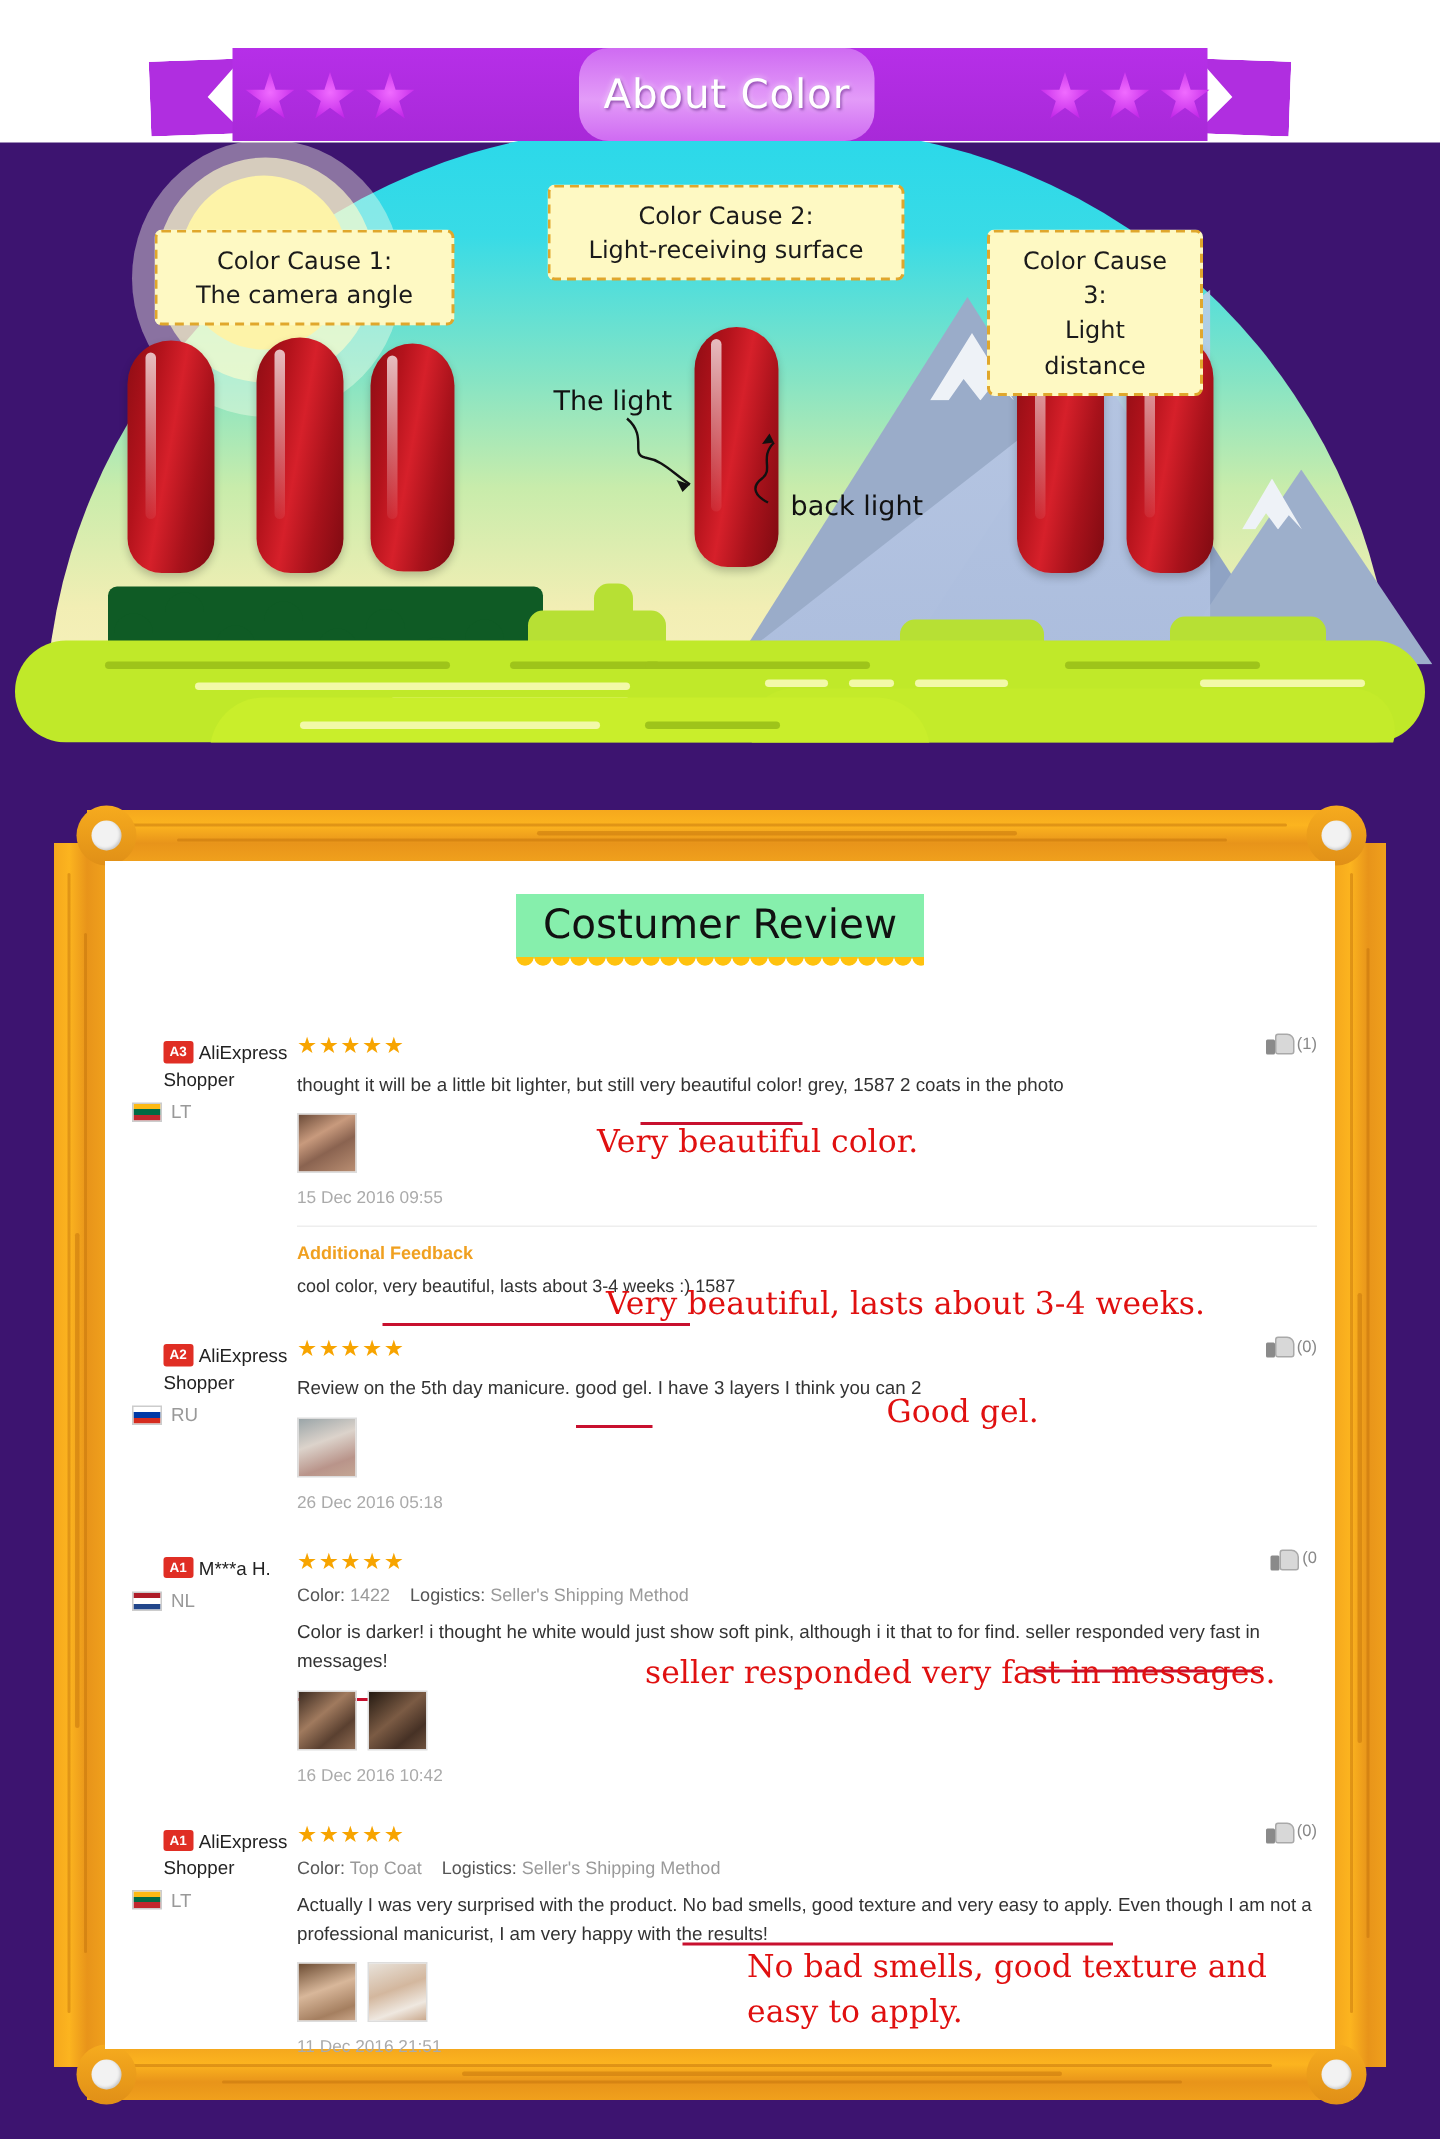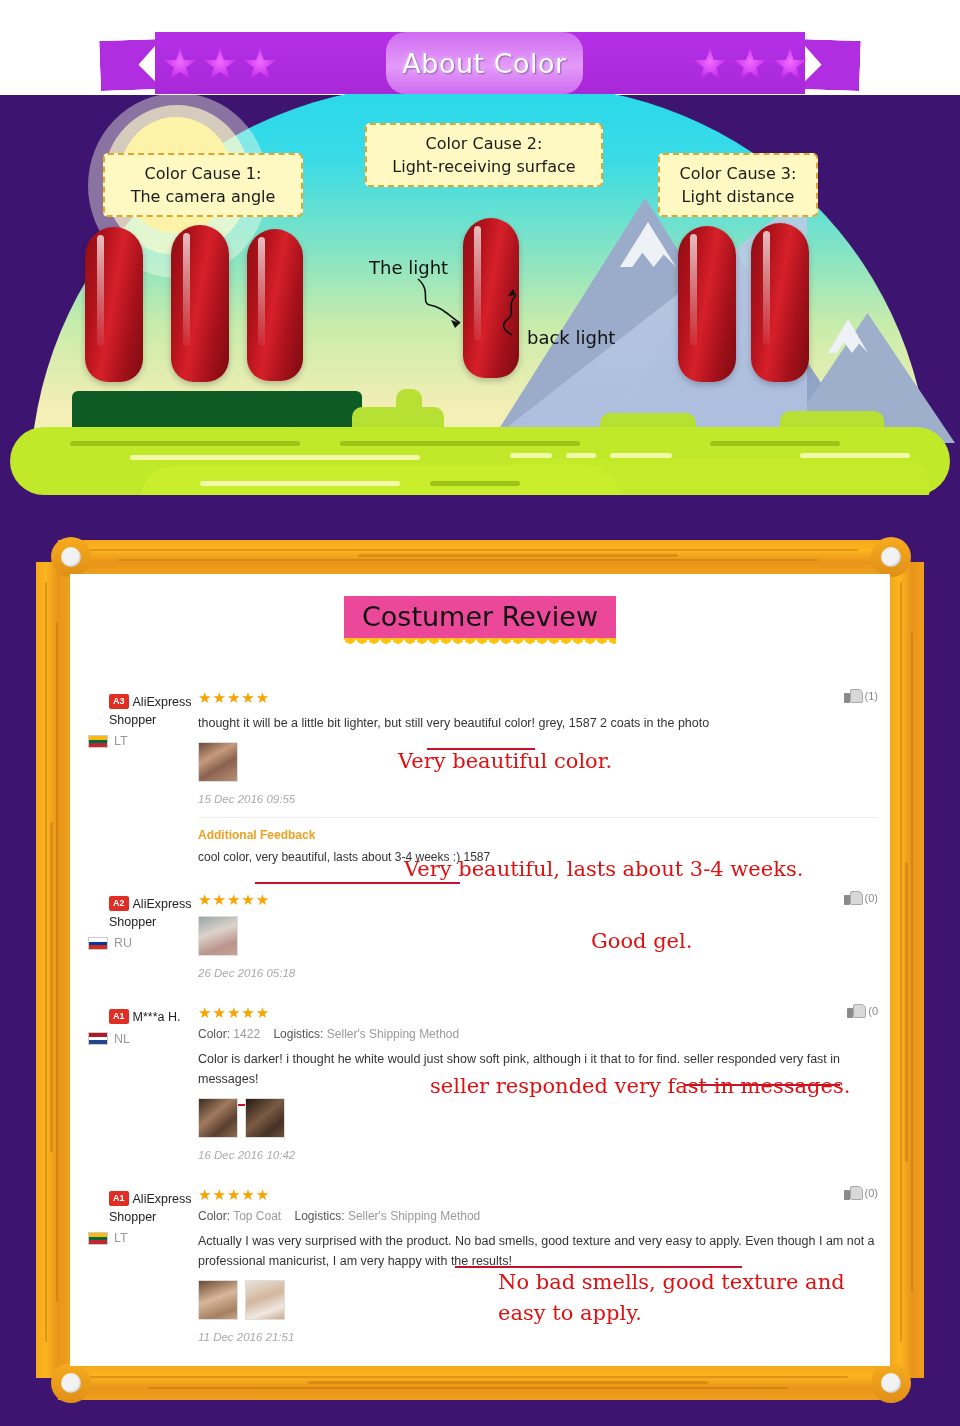--- a/index.html
+++ b/index.html
@@ -322,7 +322,7 @@
       <div>Color Cause 2:</div>
       <div>Light-receiving surface</div>
     </div>
-    <div class="callout" style="left:658px; top:68px; width:160px;">
+    <div class="callout" style="left:658px; top:68px; width:144px;">
       <div>Color Cause 3:</div>
       <div>Light distance</div>
     </div>

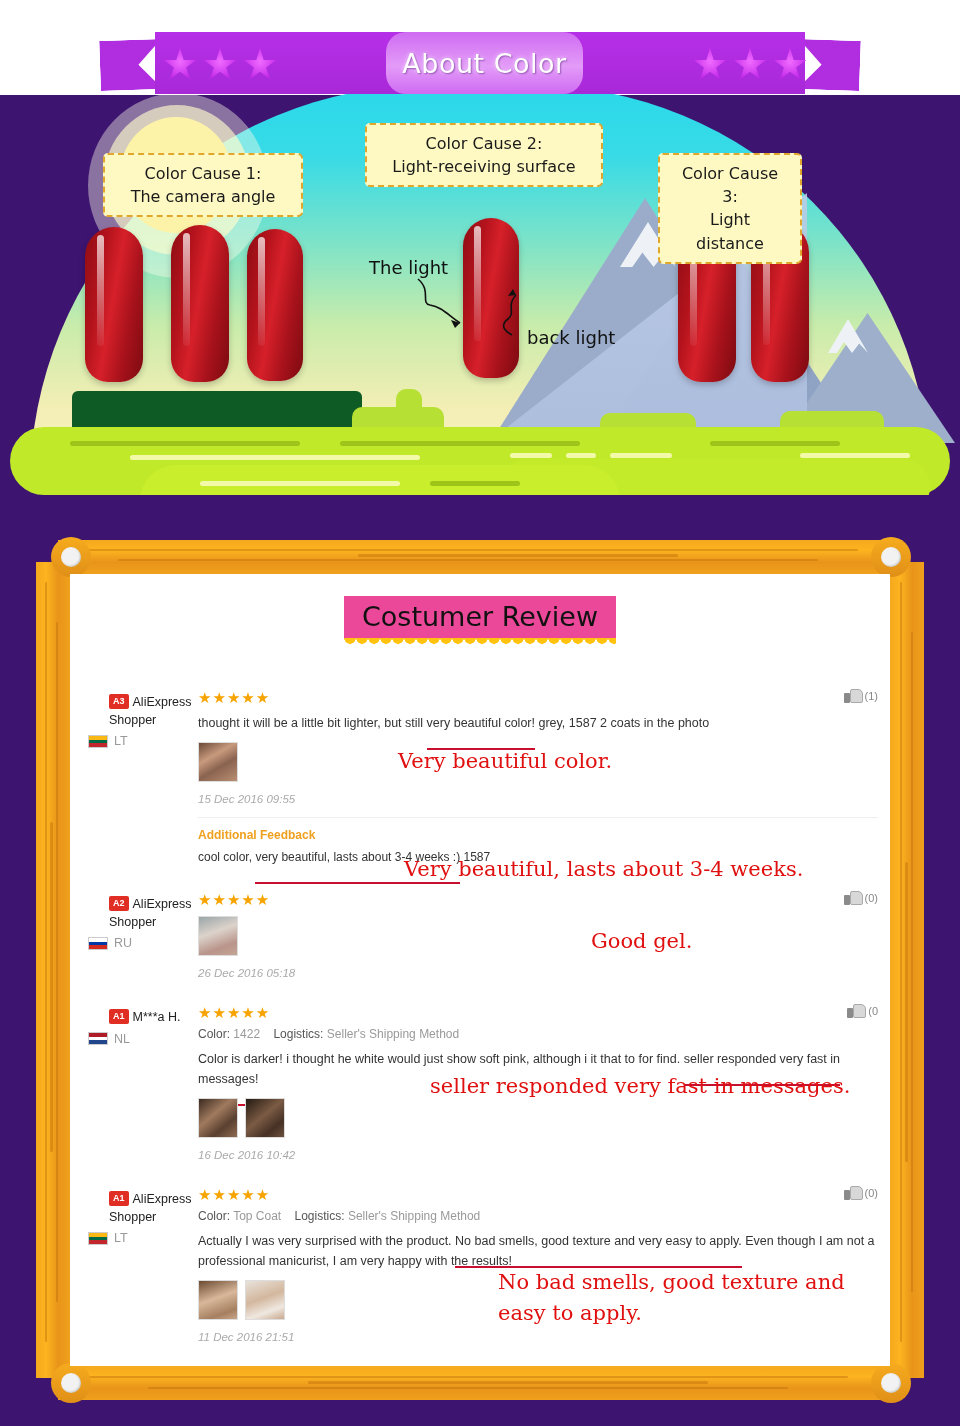--- a/index.html
+++ b/index.html
@@ -171,7 +171,7 @@
   
   .review-title-wrap { position: absolute; left: 0; top: 22px; width: 820px; text-align: center; }
   .review-title {
-    display: inline-block; background: #ec4899; padding: 5px 18px 7px;
+    display: inline-block; background: #86efac; padding: 5px 18px 7px;
     font-family: "DejaVu Sans", sans-serif; font-size: 27px; color: #111;
     position: relative;
   }

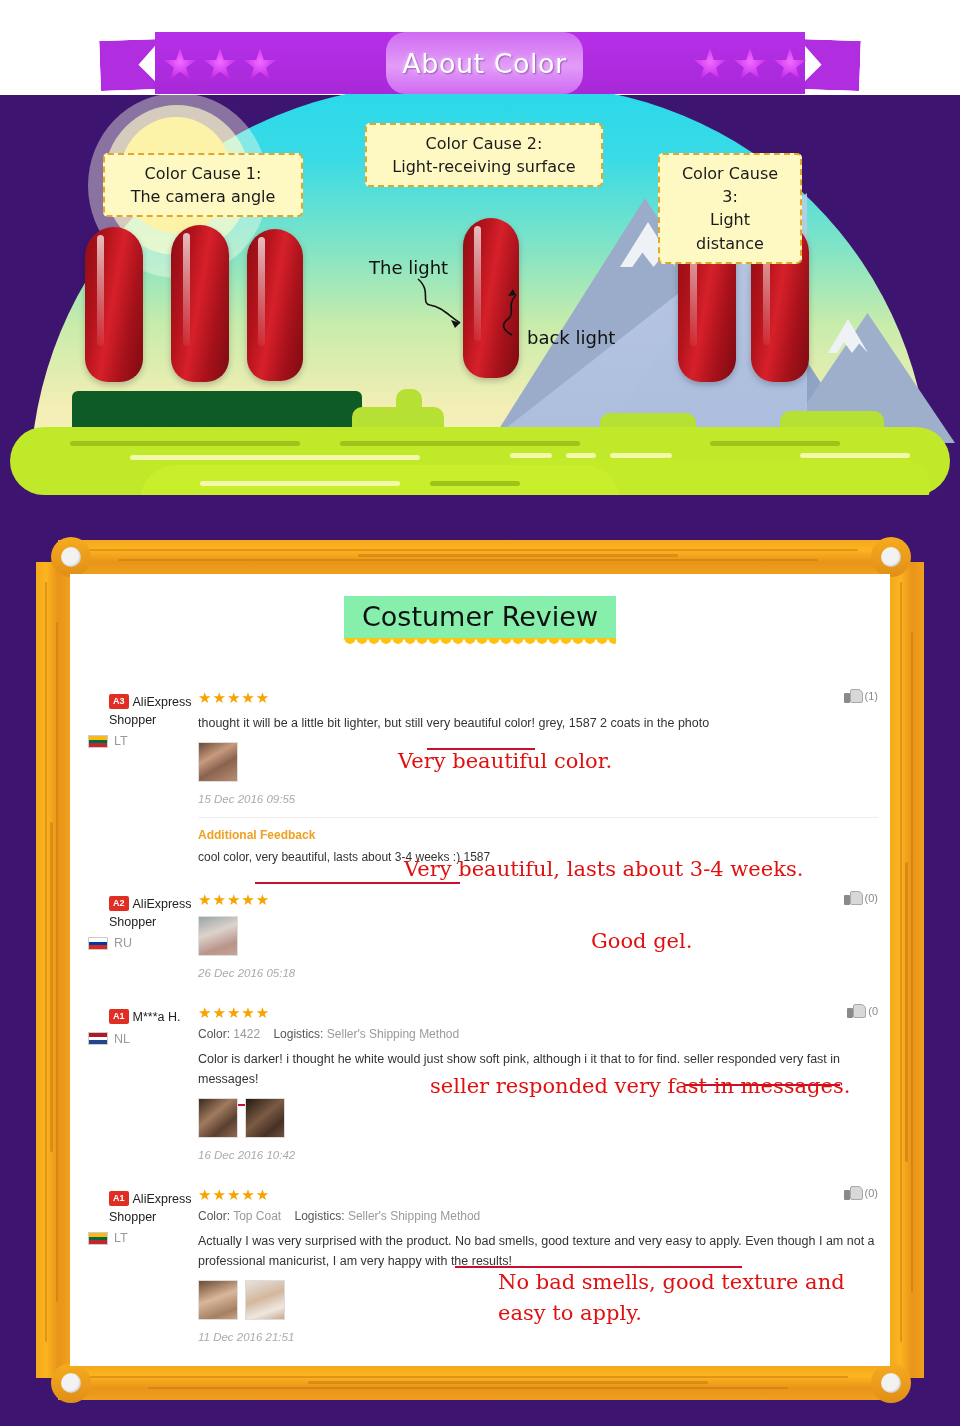--- a/index.html
+++ b/index.html
@@ -213,7 +213,7 @@
   .thumb.t-nail4 { background: linear-gradient(140deg,#241a12 0%,#7b5b44 45%,#463125 75%,#6d513d 100%); }
   .thumb.t-nail5 { background: linear-gradient(160deg,#6b4b32 0%,#d8b79a 45%,#a57f60 80%,#c9a588 100%); }
   .thumb.t-nail6 { background: linear-gradient(160deg,#e8e2da 0%,#d3b79e 45%,#efe8e0 75%,#c9a88c 100%); }
-  .date { margin-top: 11px; font-size: 11.5px; color: #aaa; font-style: italic; }
+  .date { margin-top: 11px; font-size: 11.5px; color: #aaa; }
 
   .like { position: absolute; right: 0; top: 4px; display: flex; align-items: center; font-size: 11px; color: #888; }
   .thumbup { width: 19px; height: 15px; position: relative; margin-right: 2px; }

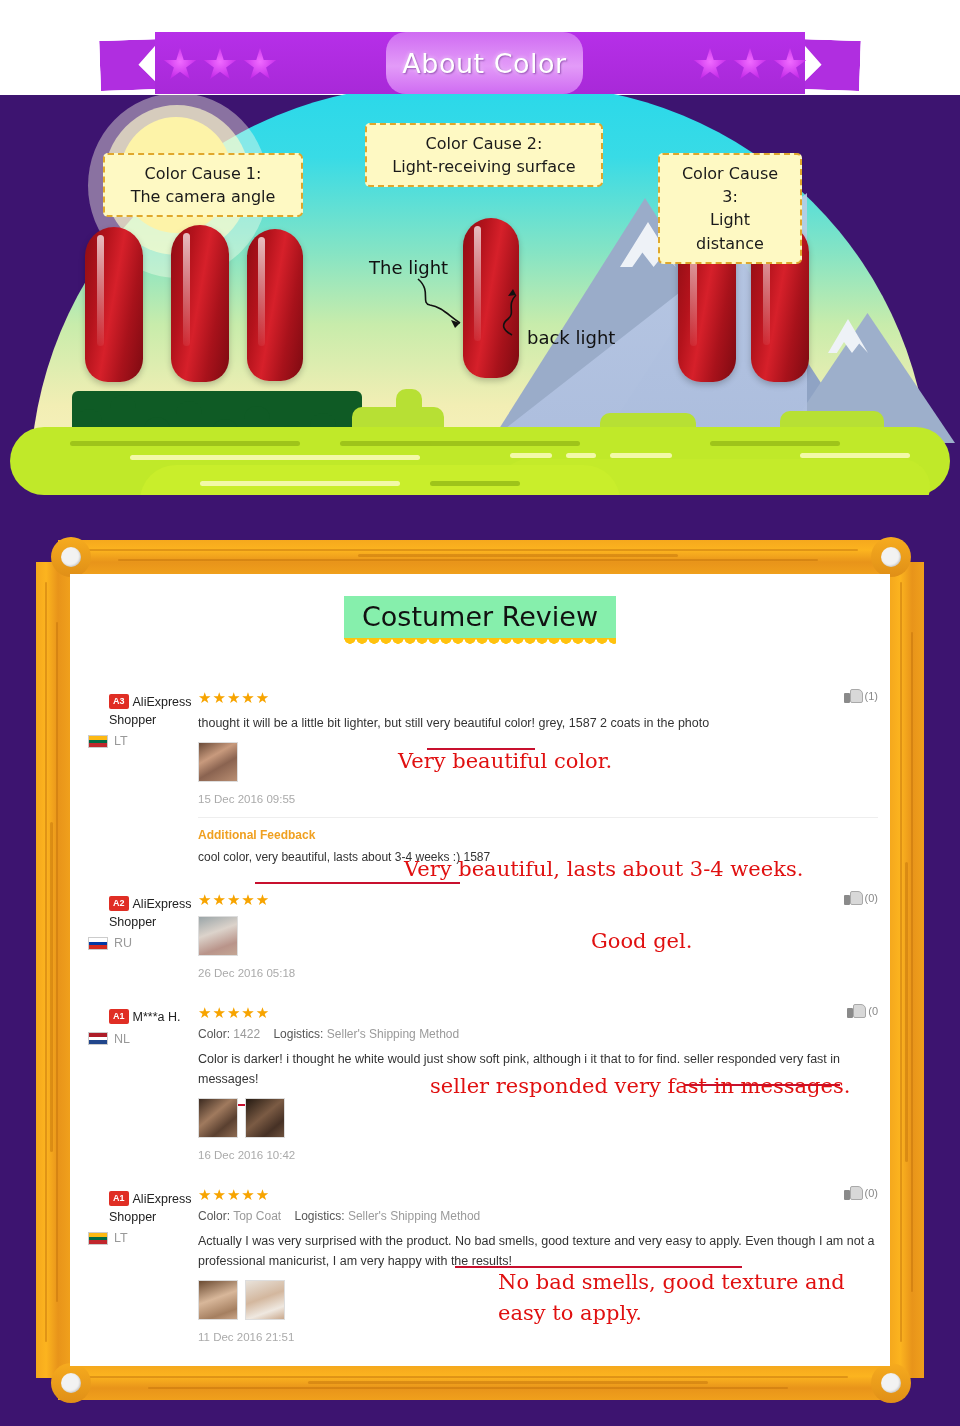--- a/index.html
+++ b/index.html
@@ -425,6 +425,7 @@
               <span>(0)</span>
             </div>
             <div class="stars">★★★★★</div>
+            <div class="rev-text"><span>Review on the 5th day manicure. </span><span class="ul-red">good gel.</span><span> I have 3 layers I think you can 2</span></div>
             <div class="thumbs">
               <span class="thumb t-nail2"></span>
             </div>

